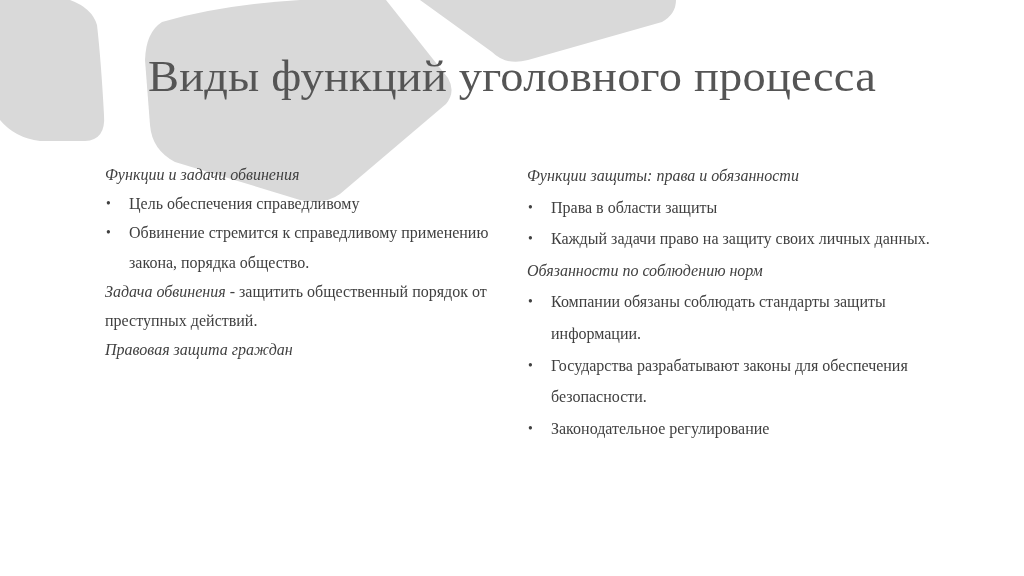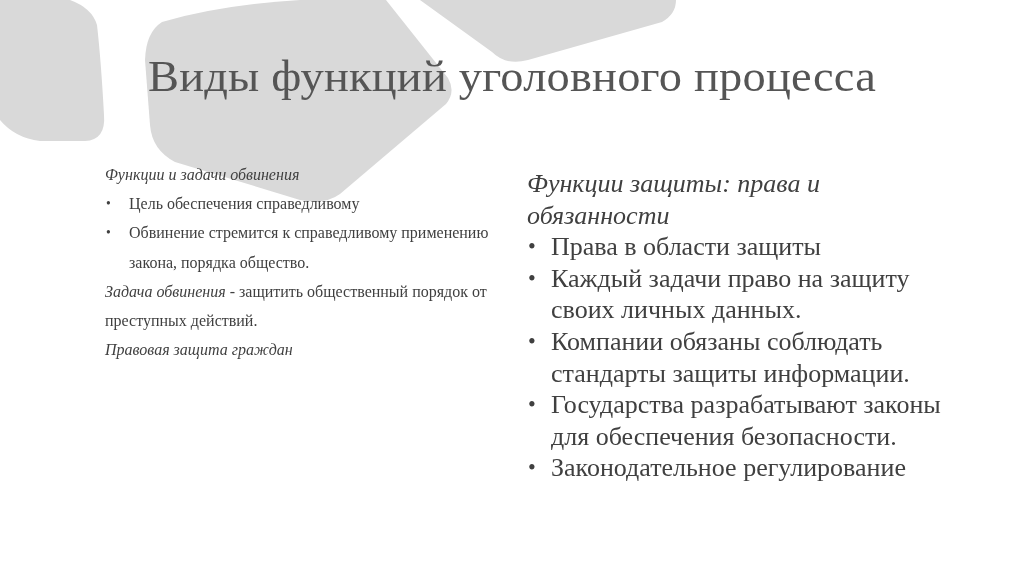--- a/index.html
+++ b/index.html
@@ -18,7 +18,7 @@
   }
   .col { position: absolute; z-index: 1; }
   .col-left { left: 68px; top: 160px; width: 430px; font-size: 16px; line-height: 29.2px; margin-left: 37px; }
-  .col-right { left: 527px; top: 168px; width: 440px; font-size: 26px; line-height: 31.6px; }
+  .col-right { left: 527px; top: 160px; width: 440px; font-size: 16px; line-height: 31.6px; }
   .subhead { font-style: italic; margin: 0; }
   .para { margin: 0; }
   .para .em { font-style: italic; }

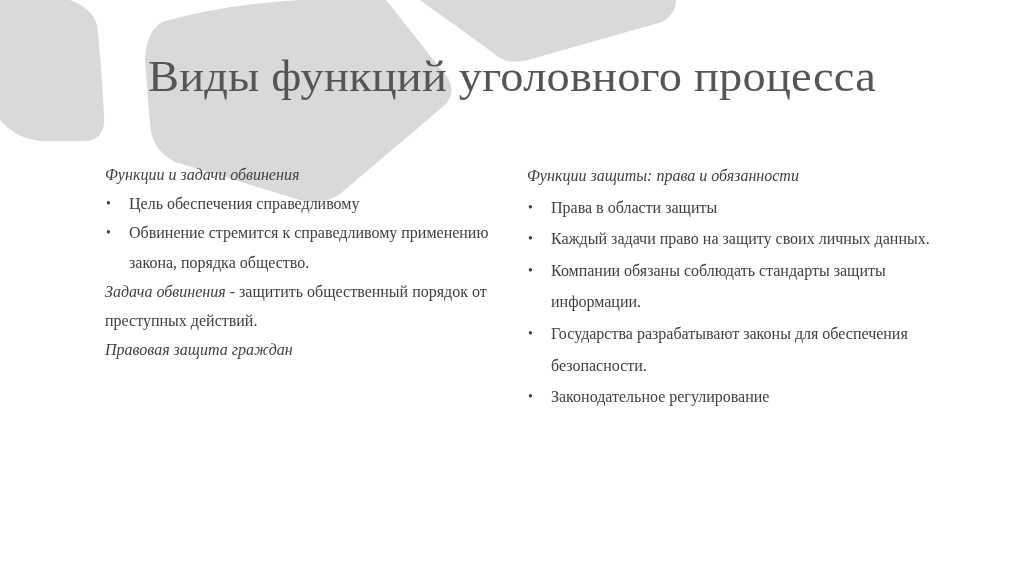--- a/index.html
+++ b/index.html
@@ -56,6 +56,7 @@
     <li>Права в области защиты</li>
     <li>Каждый задачи право на защиту своих личных данных.</li>
   </ul>
+  <p class="subhead">Обязанности по соблюдению норм</p>
   <ul class="bullets">
     <li>Компании обязаны соблюдать стандарты защиты информации.</li>
     <li>Государства разрабатывают законы для обеспечения безопасности.</li>

